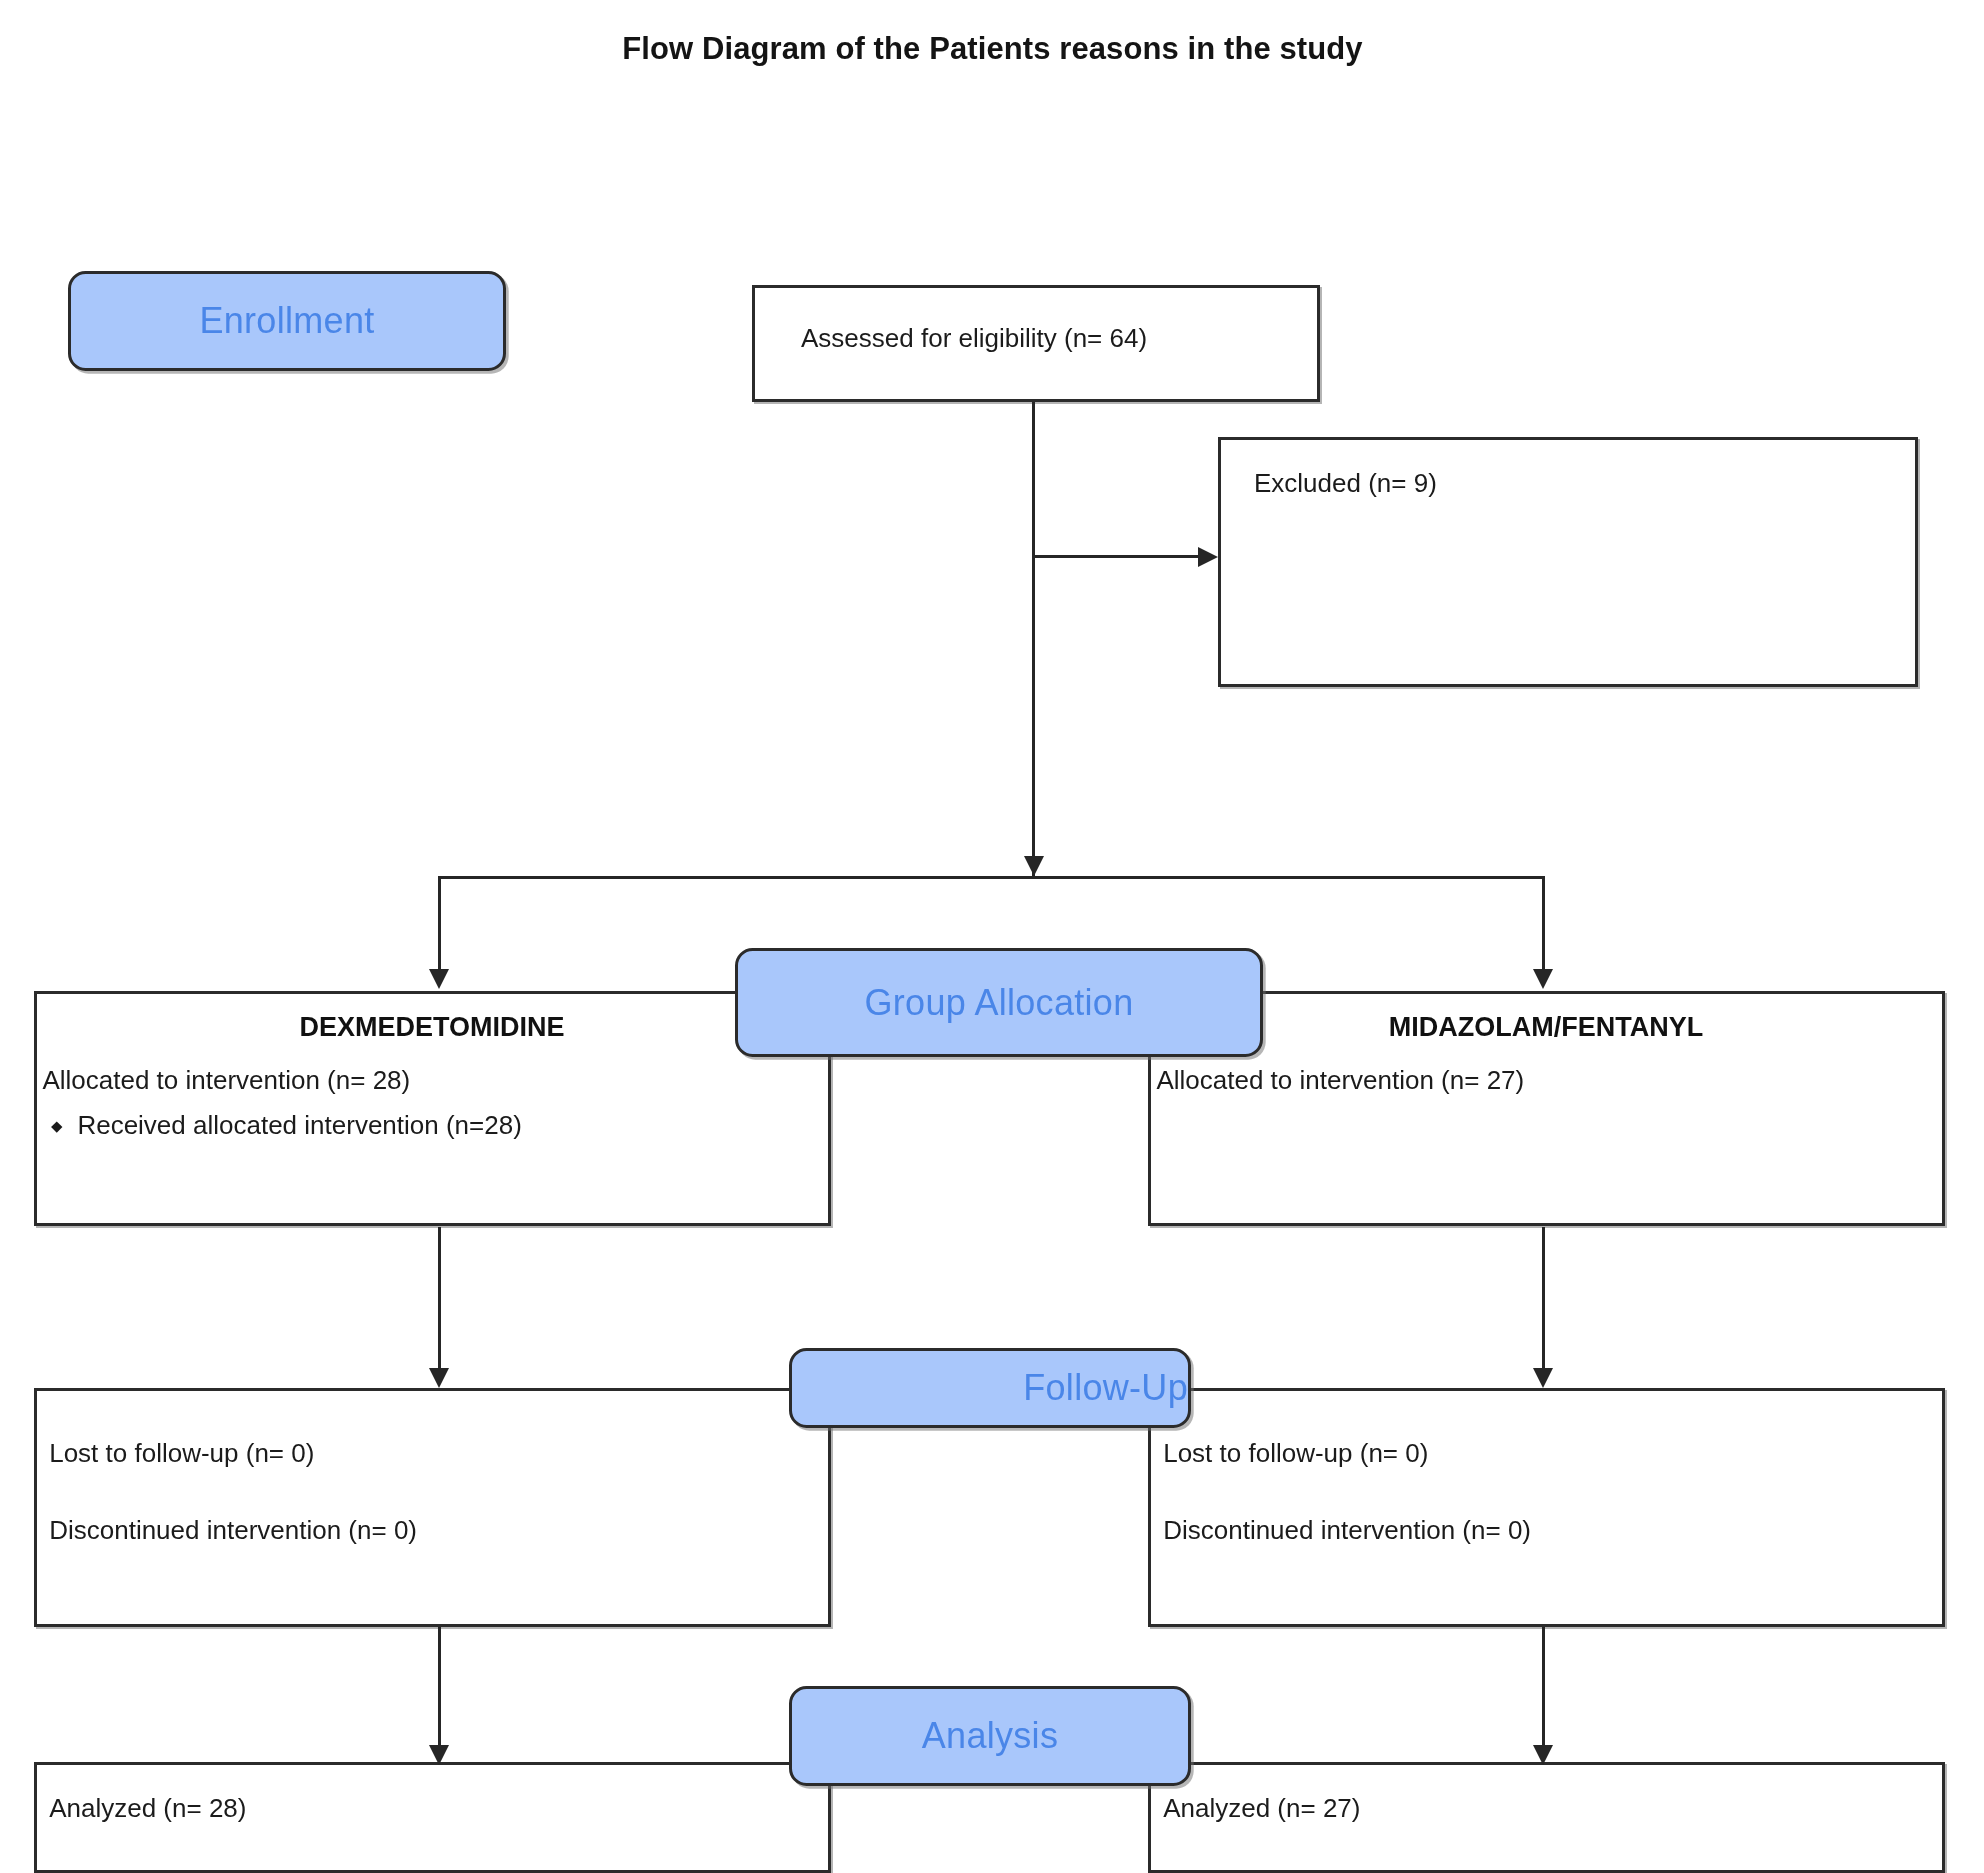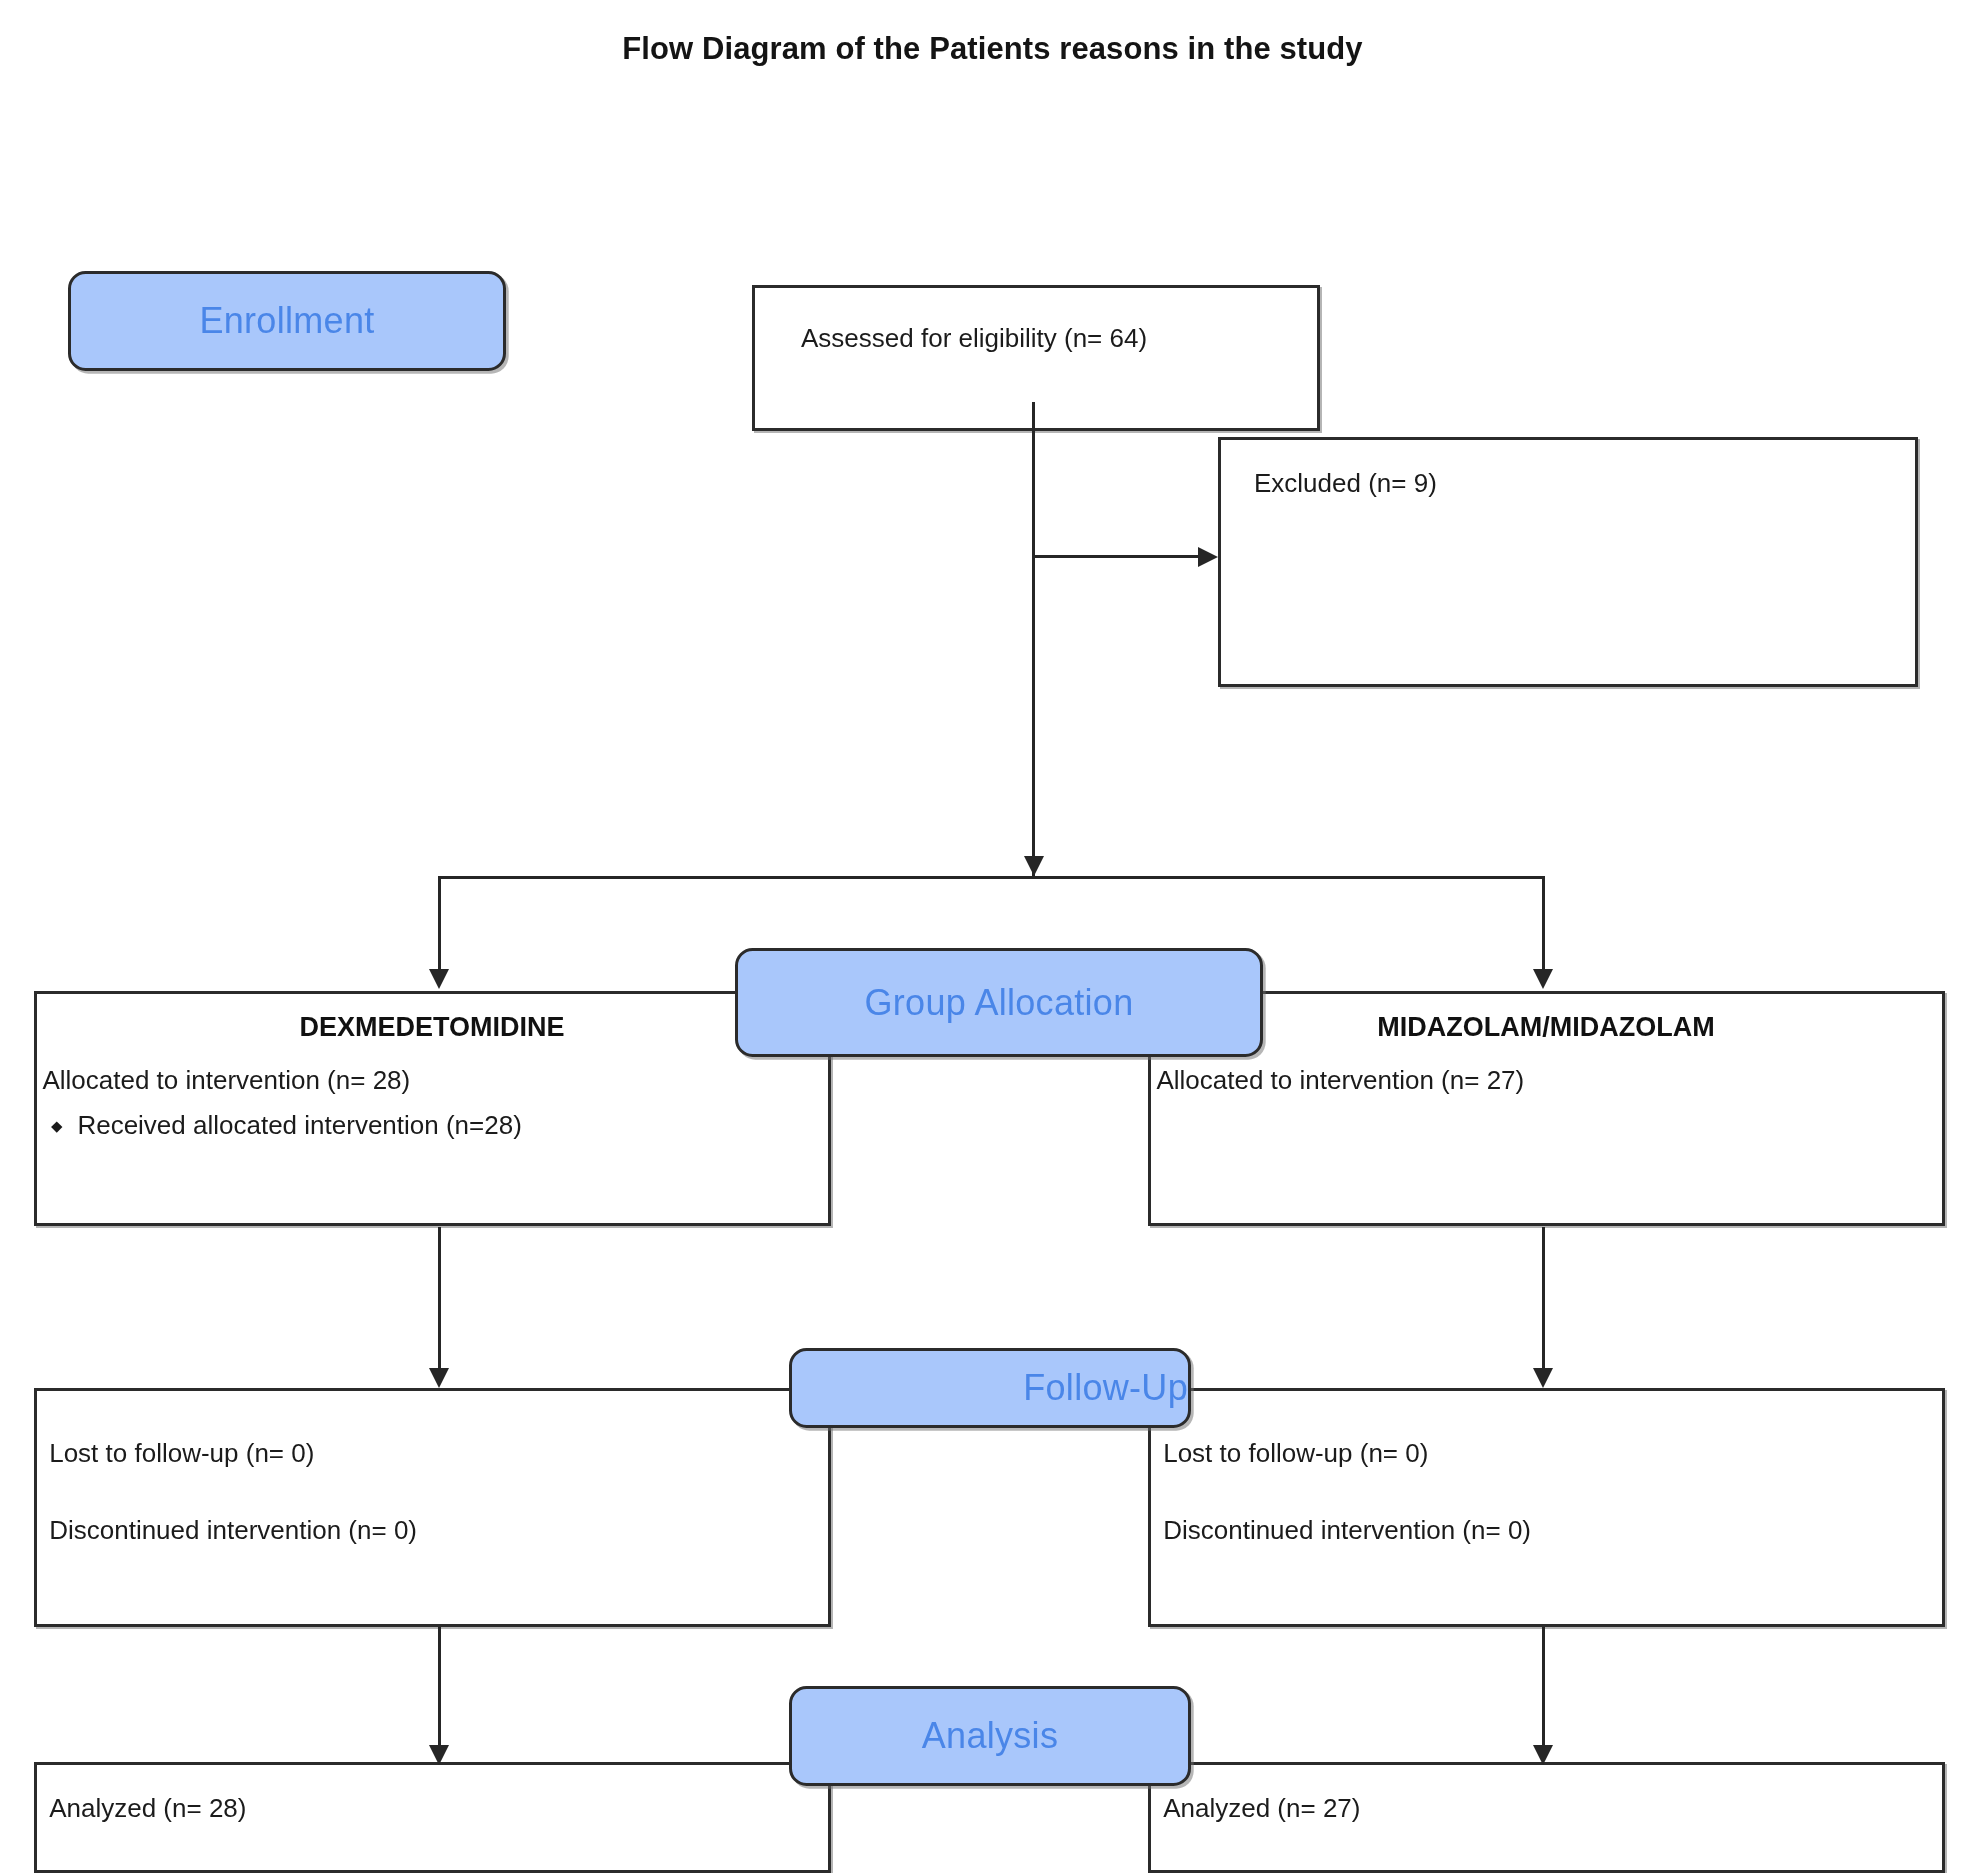--- a/index.html
+++ b/index.html
@@ -148,7 +148,7 @@
     <span class="badge-label">Enrollment</span>
   </div>
 
-  <div class="box" style="left:752px; top:285px; width:568px; height:146px;">
+  <div class="box" style="left:752px; top:285px; width:568px; height:117px;">
     <div class="pad" style="left:46px; top:33px;">
       <div class="box-text">Assessed for eligibility (n= 64)</div>
     </div>

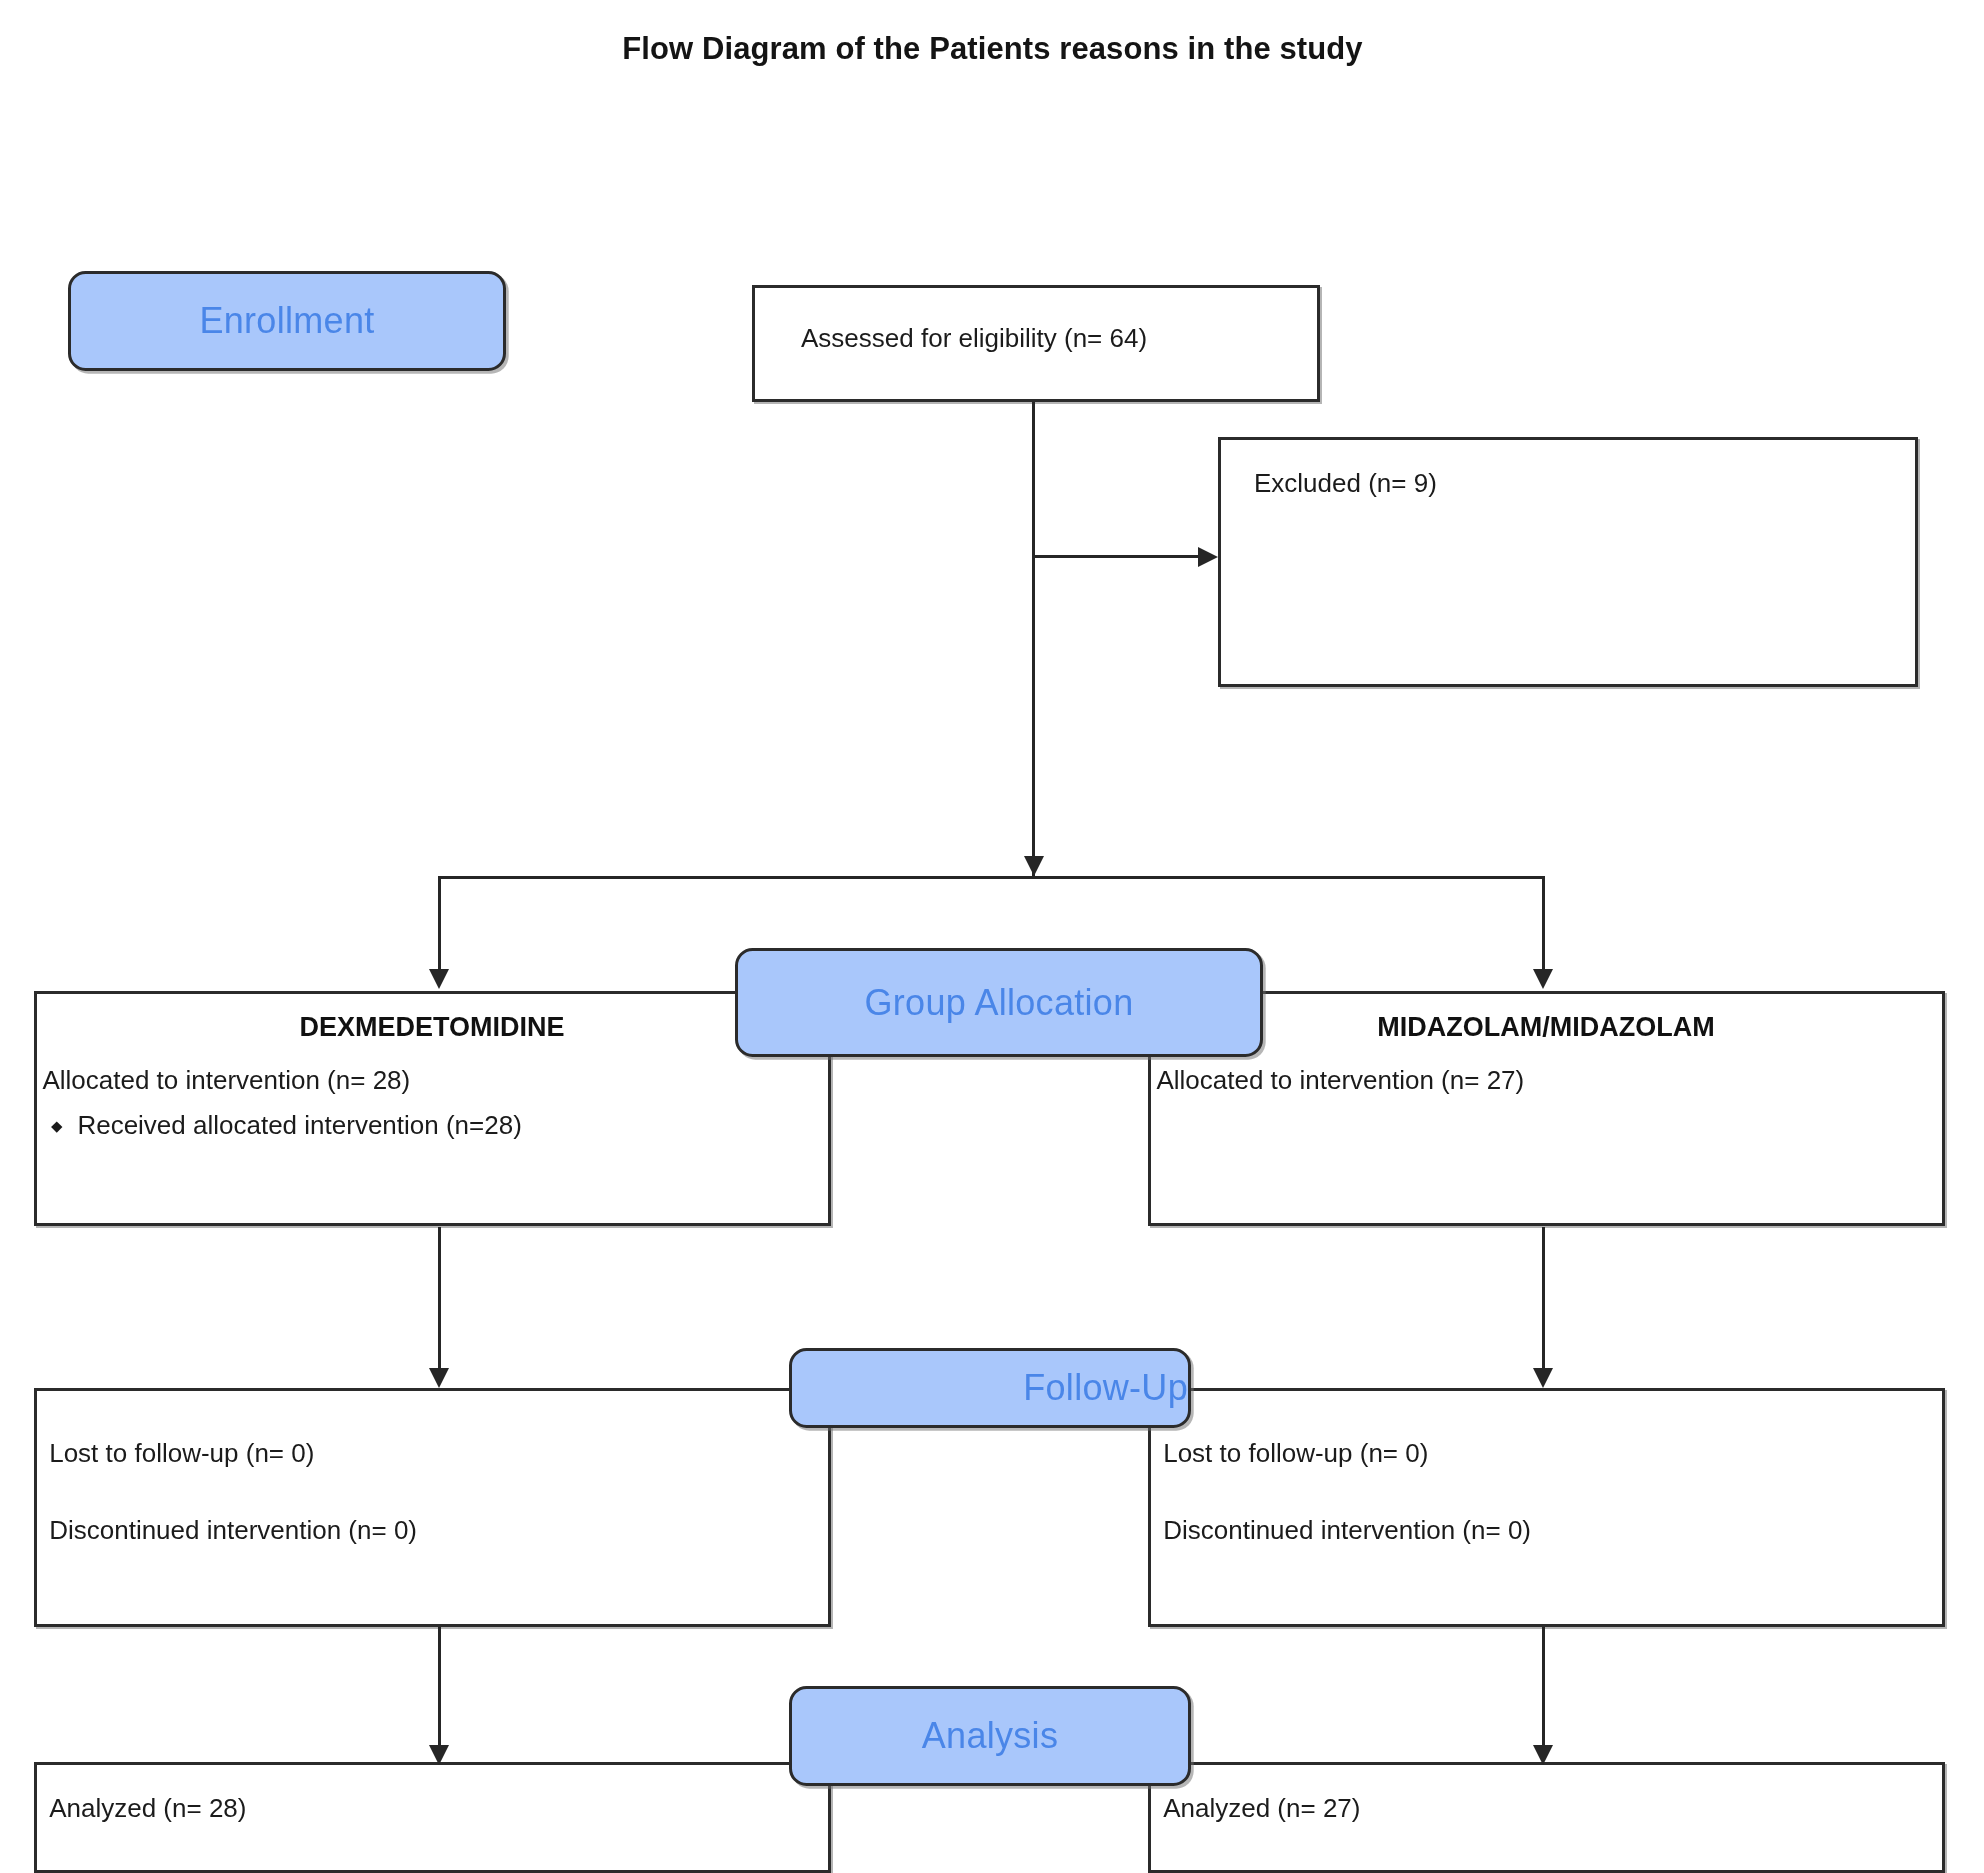--- a/index.html
+++ b/index.html
@@ -186,7 +186,7 @@
 
   <div class="box" style="left:1148px; top:991px; width:797px; height:235px;">
     <div class="pad" style="left:0px; top:17.6px; width:790px;">
-      <div class="hdr">MIDAZOLAM/MIDAZOLAM</div>
+      <div class="hdr">MIDAZOLAM/FENTANYL</div>
     </div>
     <div class="pad" style="left:5.4px; top:69px;">
       <div class="box-text">Allocated to intervention (n= 27)</div>

